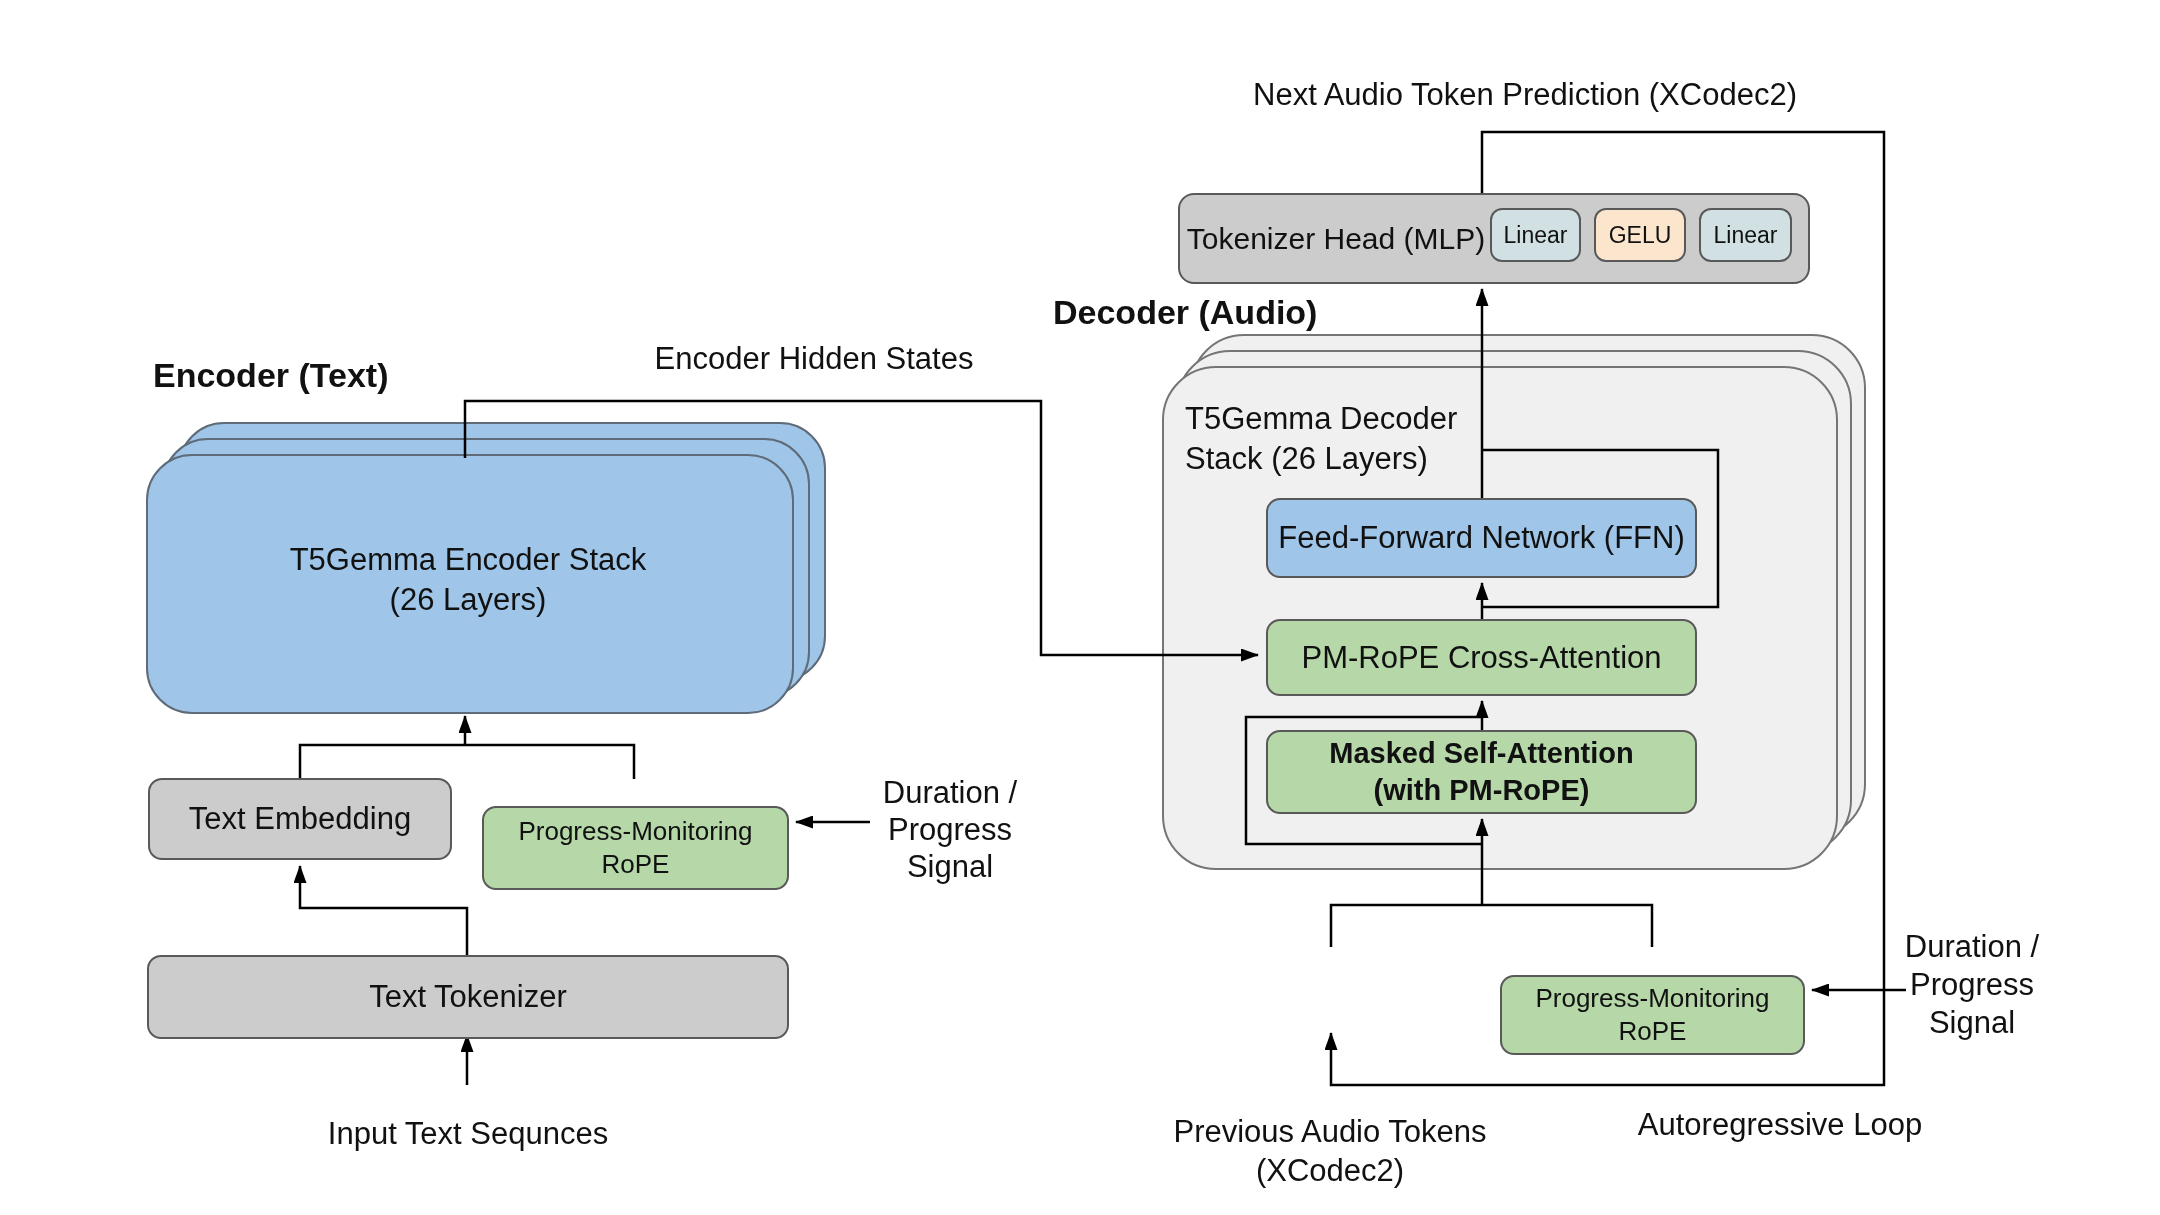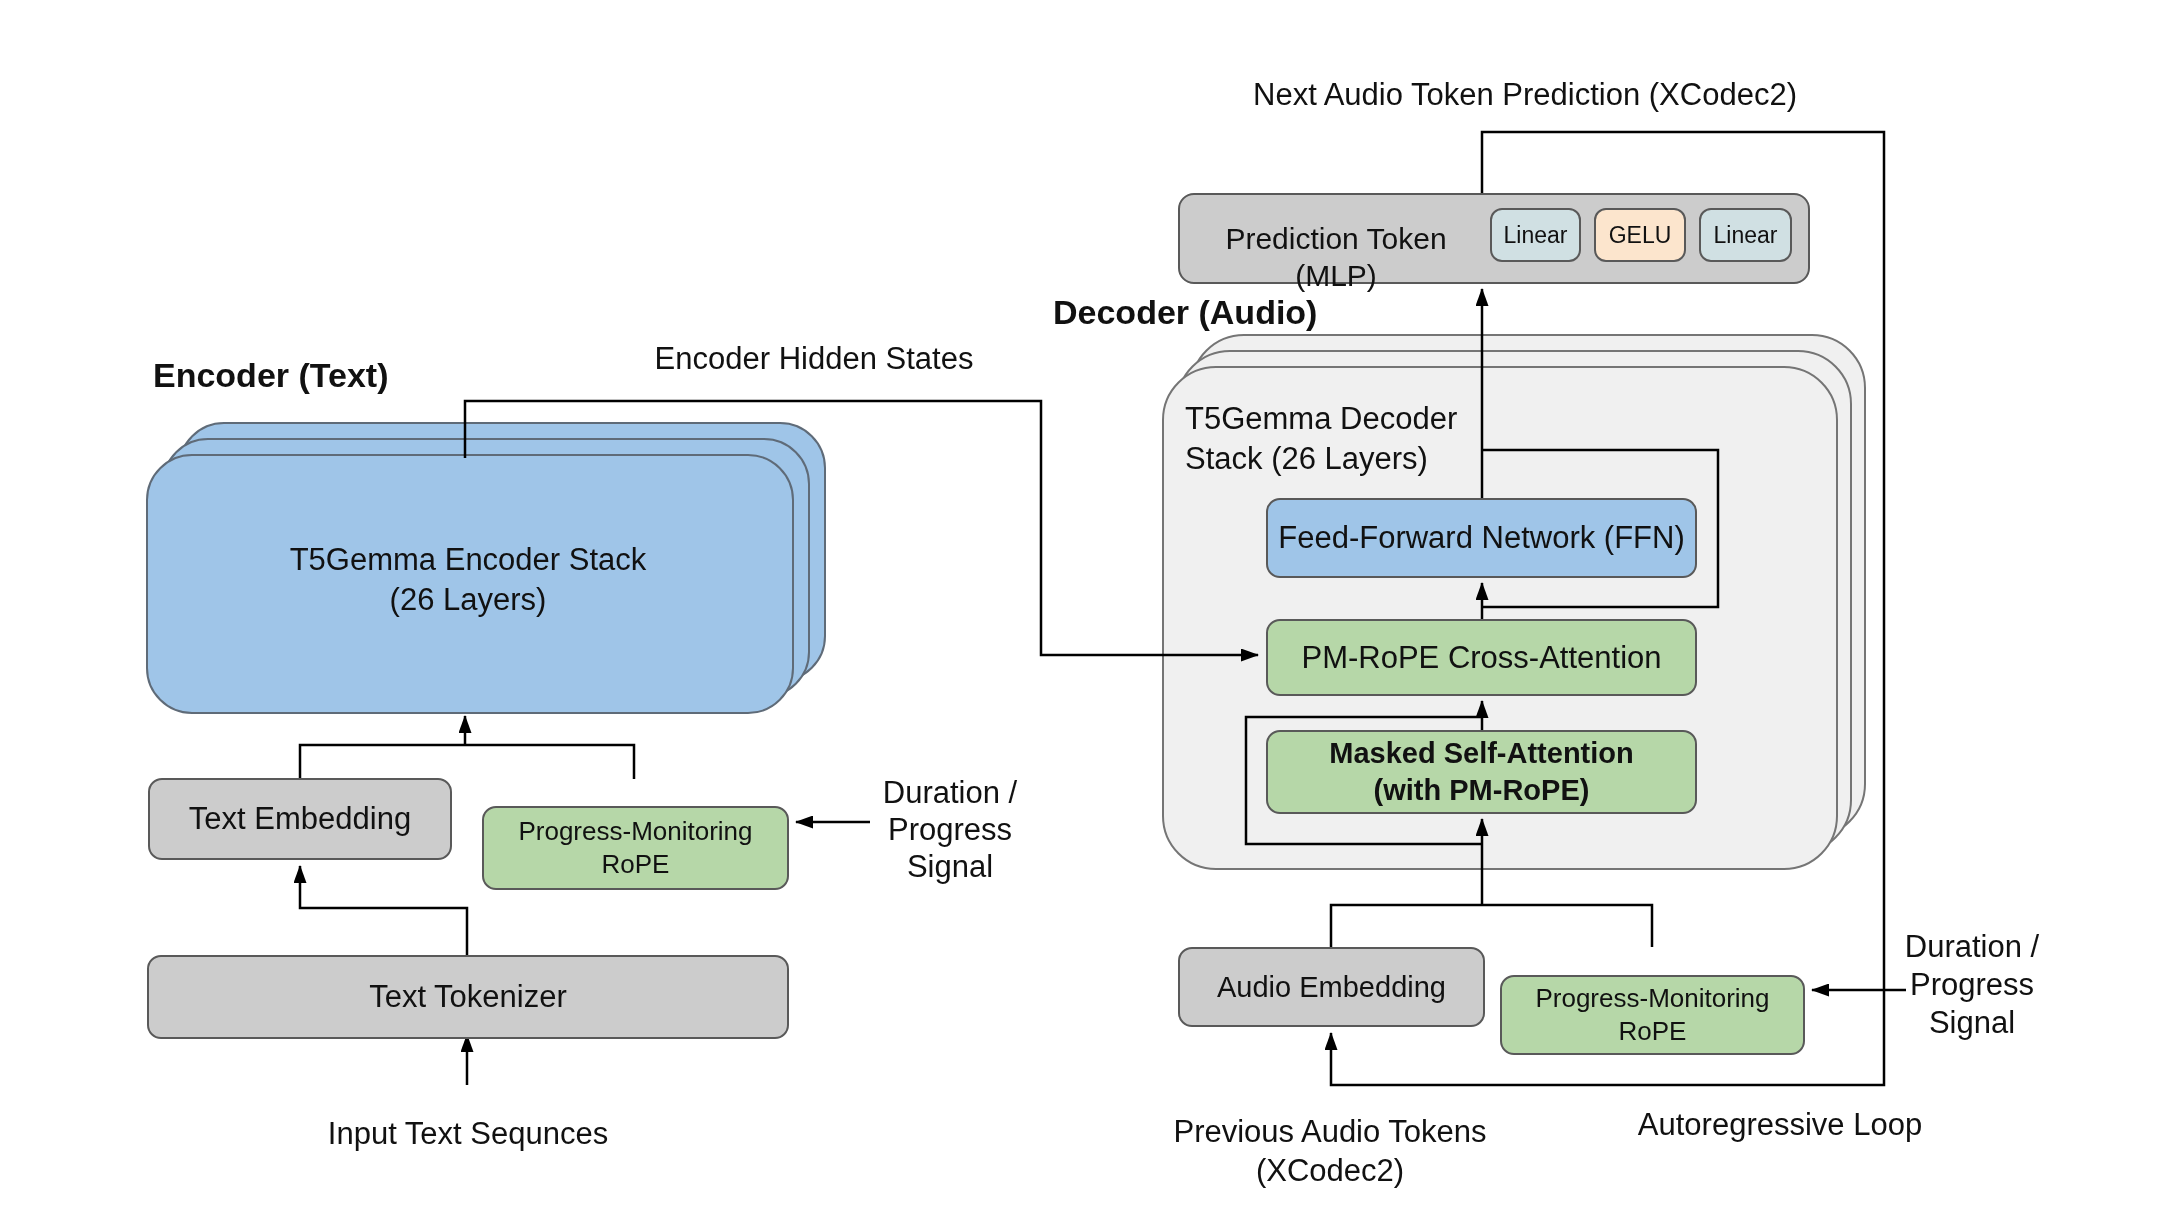--- a/index.html
+++ b/index.html
@@ -130,7 +130,7 @@
     <div class="label heading" style="left:1053px; top:294px;">Decoder (Audio)</div>
 
     <div class="box gray" style="left:1178px; top:193px; width:632px; height:91px; border-radius:16px;"></div>
-    <div class="label" style="left:1186px; top:220px; width:300px; font-size:30px;">Prediction Token (MLP)</div>
+    <div class="label" style="left:1186px; top:220px; width:300px; font-size:30px;">Tokenizer Head (MLP)</div>
     <div class="chip cyan" style="left:1490px; top:208px; width:91px; height:54px;">Linear</div>
     <div class="chip peach" style="left:1594px; top:208px; width:92px; height:54px;">GELU</div>
     <div class="chip cyan" style="left:1699px; top:208px; width:93px; height:54px;">Linear</div>

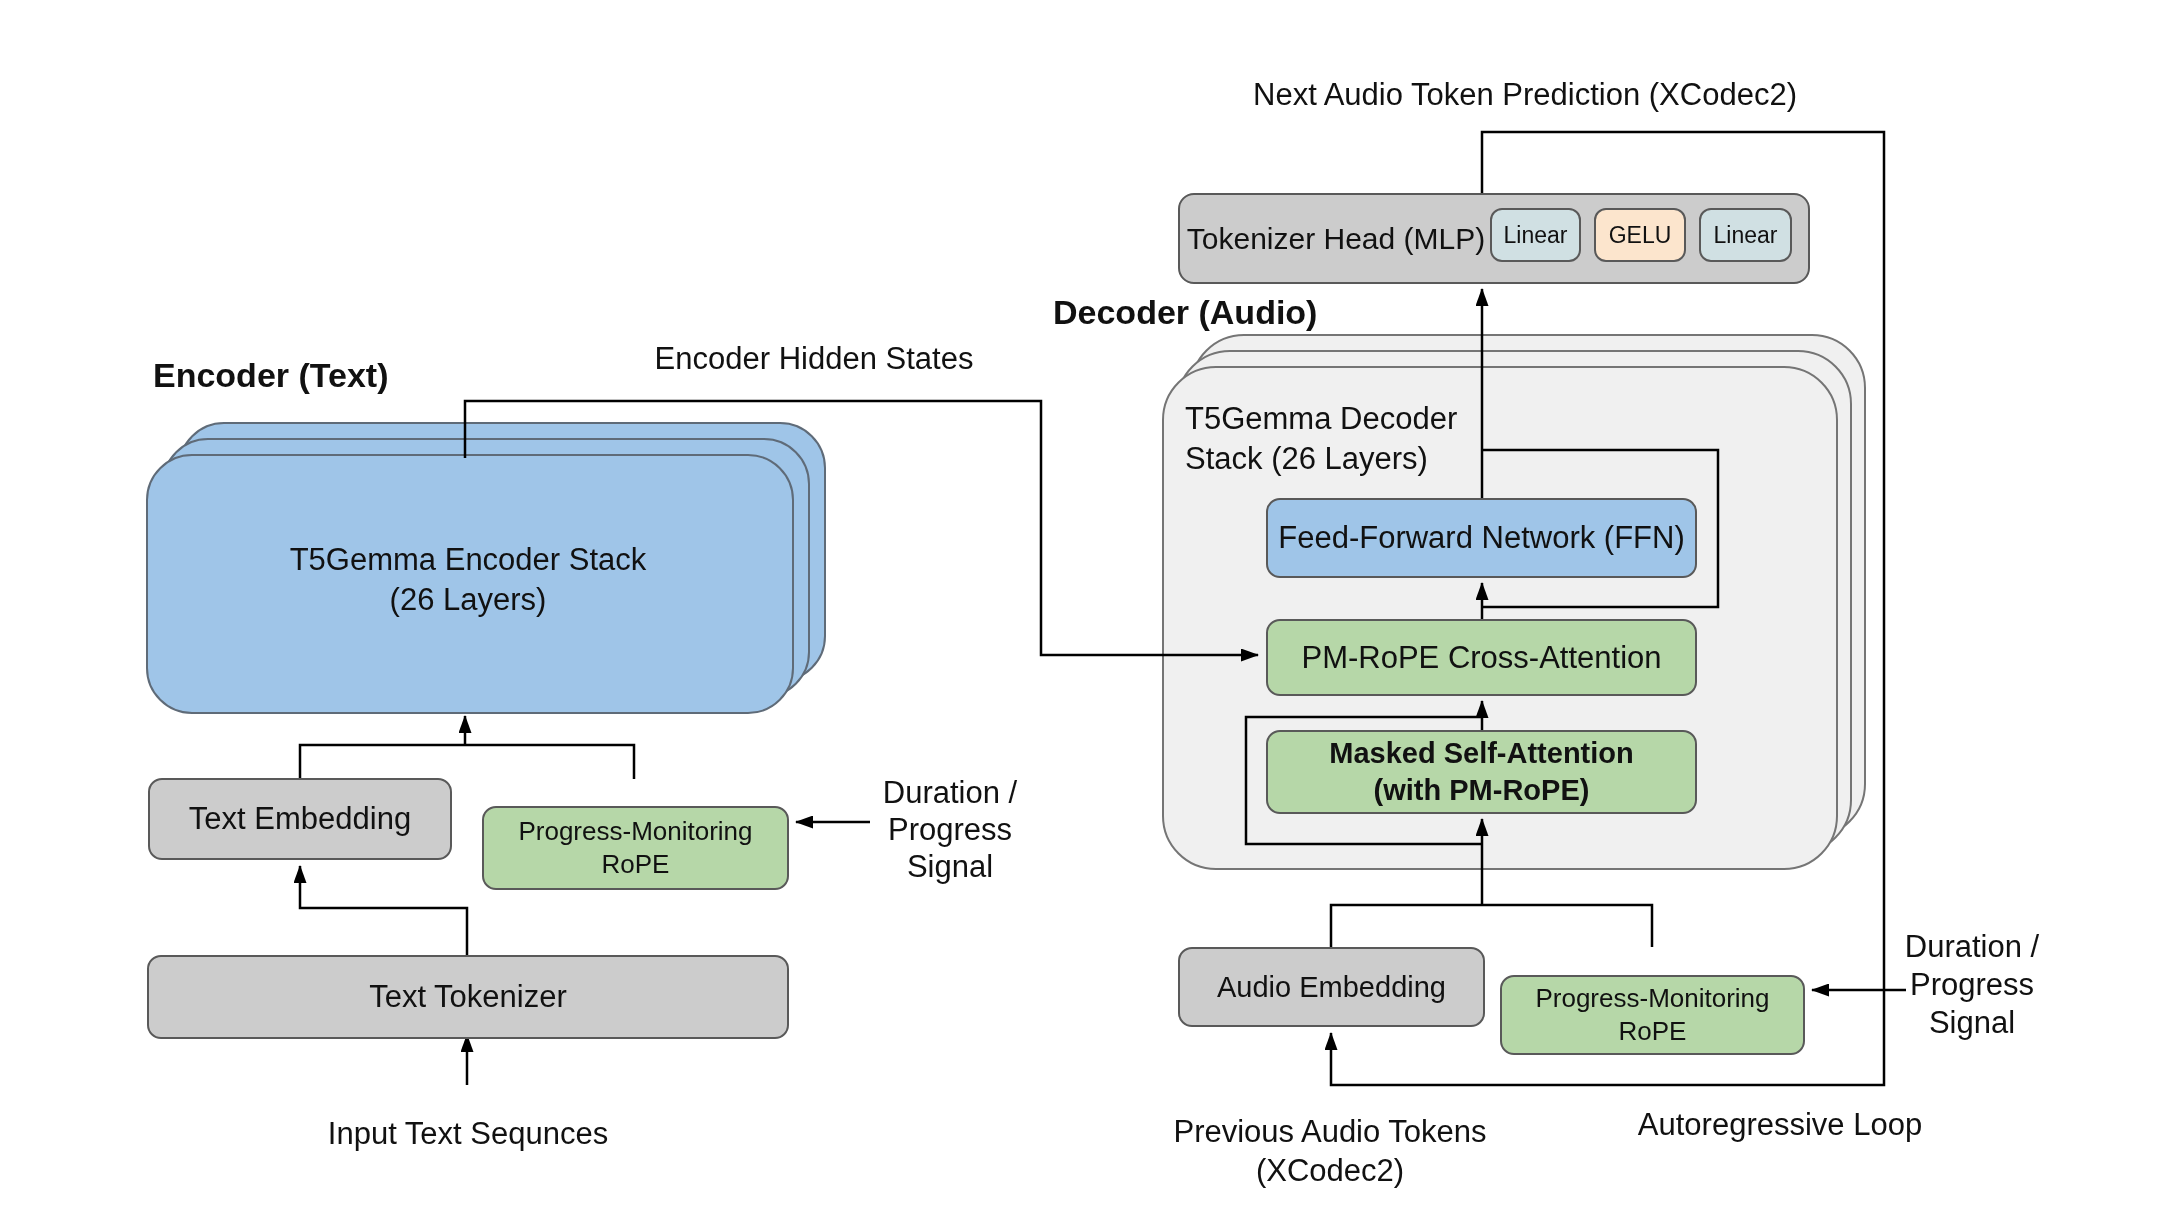--- a/index.html
+++ b/index.html
@@ -142,7 +142,6 @@
       <div>(with PM-RoPE)</div>
     </div>
 
-    <div class="box gray" style="left:1178px; top:947px; width:307px; height:80px; font-size:29px;">Audio Embedding</div>
     <div class="box green small-two-line" style="left:1500px; top:947px; width:305px; height:80px;">
       <div>Progress-Monitoring</div>
       <div>RoPE</div>

